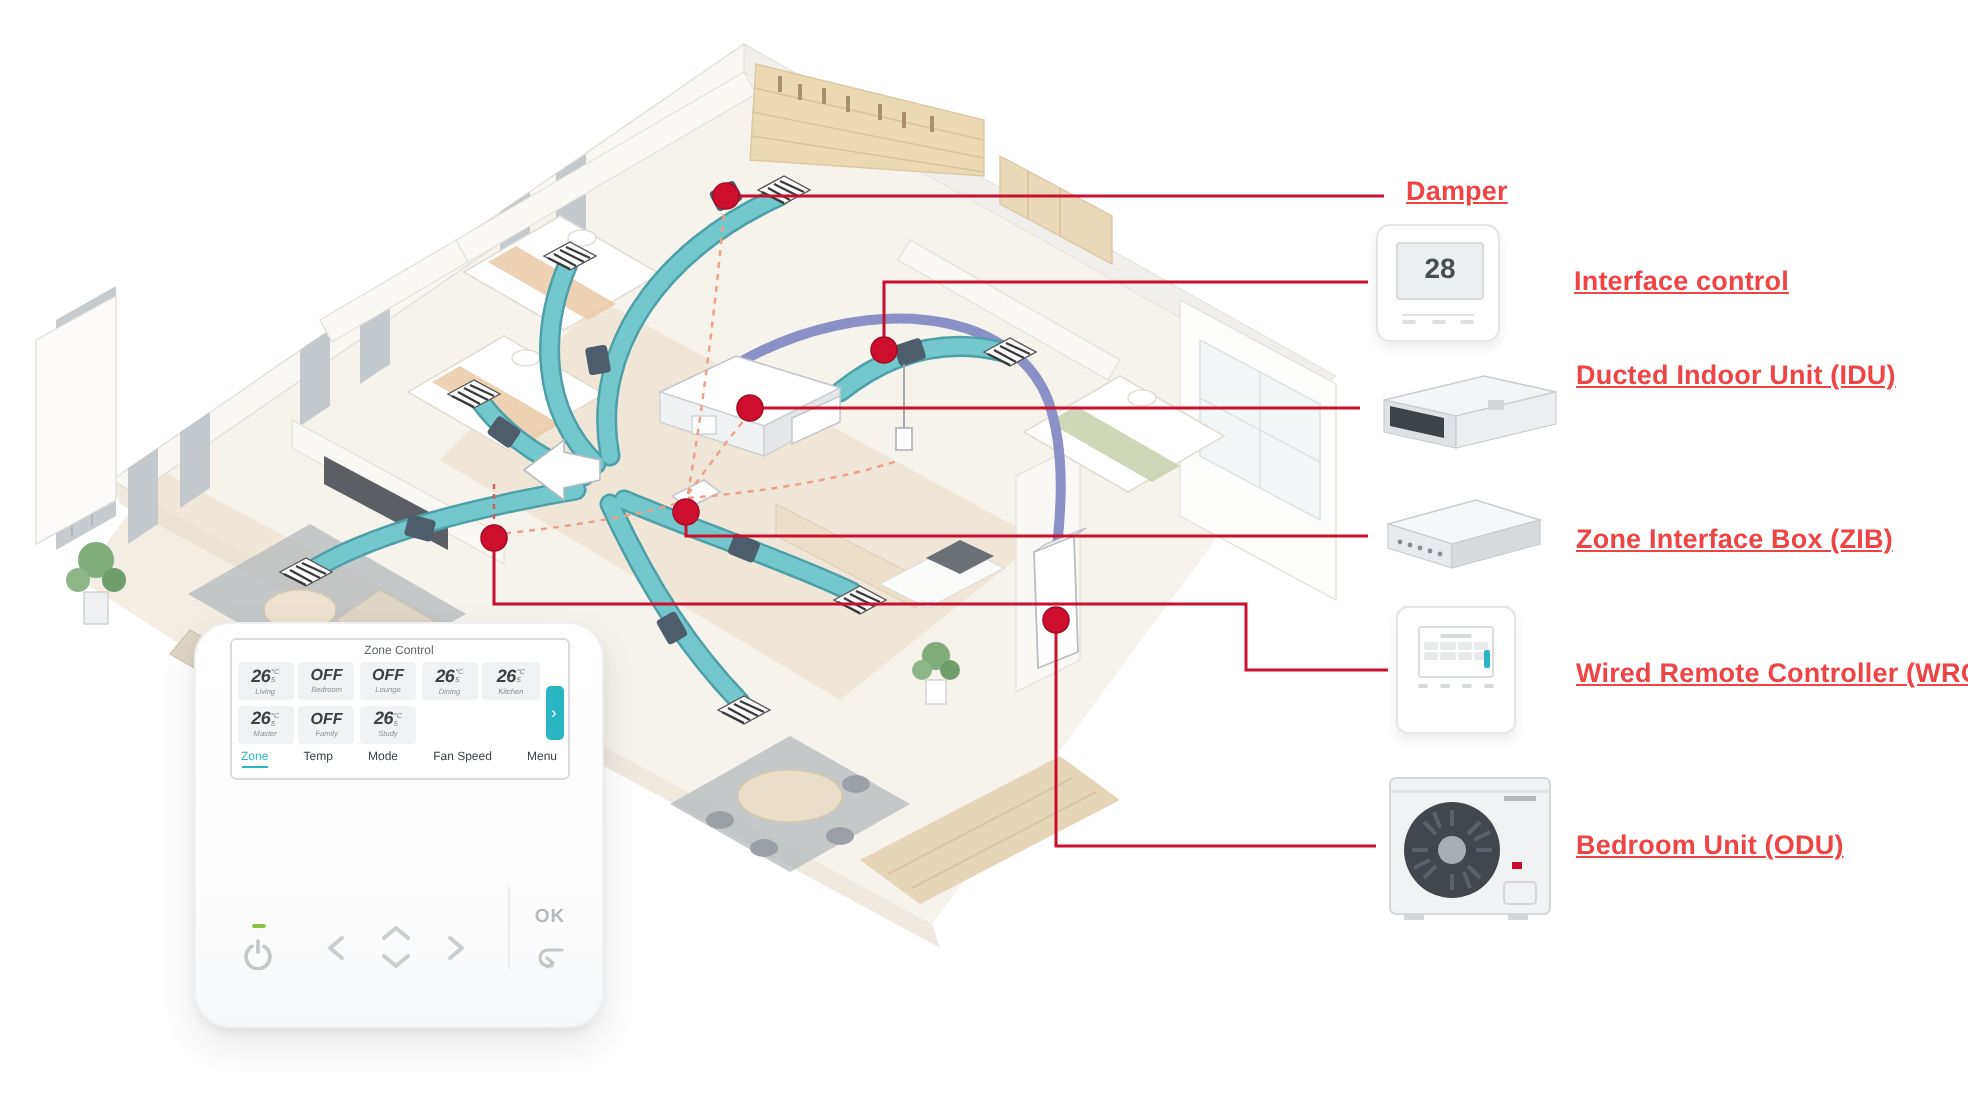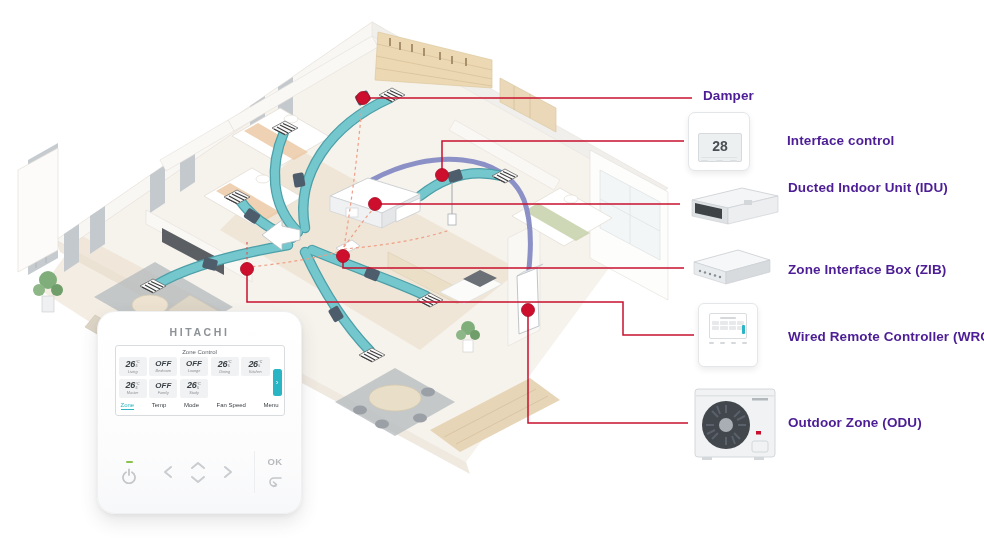--- a/index.html
+++ b/index.html
@@ -11,8 +11,9 @@
 
   
   .legend-label{
-    position:absolute;font-weight:bold;font-size:13.5px;color:#4c1d95;letter-spacing:.1px;
+    position:absolute;font-weight:bold;font-size:13.5px;color:#ef4444;letter-spacing:.1px;
     white-space:nowrap;
+    text-decoration:underline;
   }
   .legend-icon{position:absolute;}
   .thermo-box{

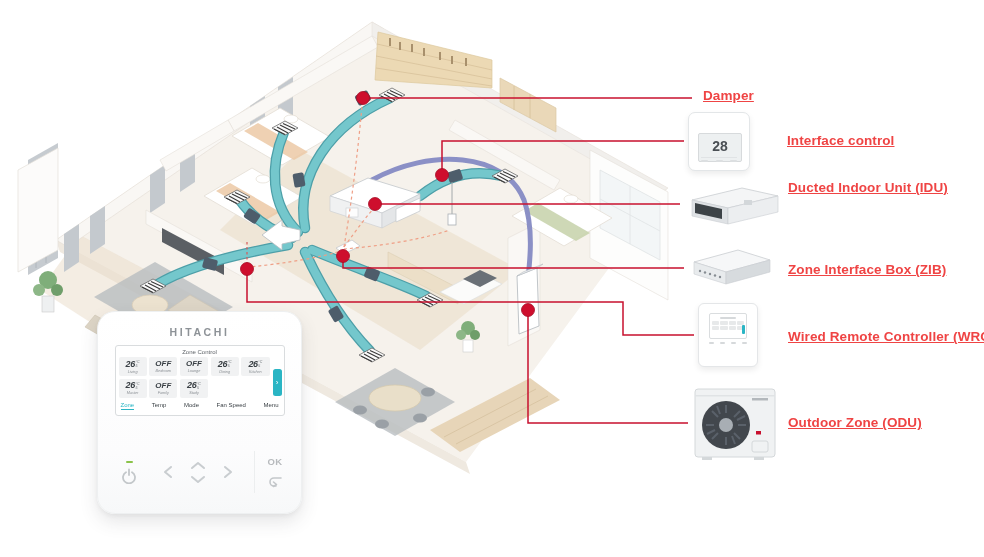--- a/index.html
+++ b/index.html
@@ -21,7 +21,7 @@
     box-shadow:0 3px 6px rgba(0,0,0,.08);position:relative;
   }
   .thermo-lcd{
-    position:absolute;left:9px;top:20px;width:42px;height:27px;background:#edf0f1;
+    position:absolute;left:9px;top:8px;width:42px;height:27px;background:#edf0f1;
     border:1px solid #d7dadc;border-radius:2px;text-align:center;
   }
   .thermo-temp{font-size:14px;font-weight:bold;color:#4a4f54;line-height:25px;}

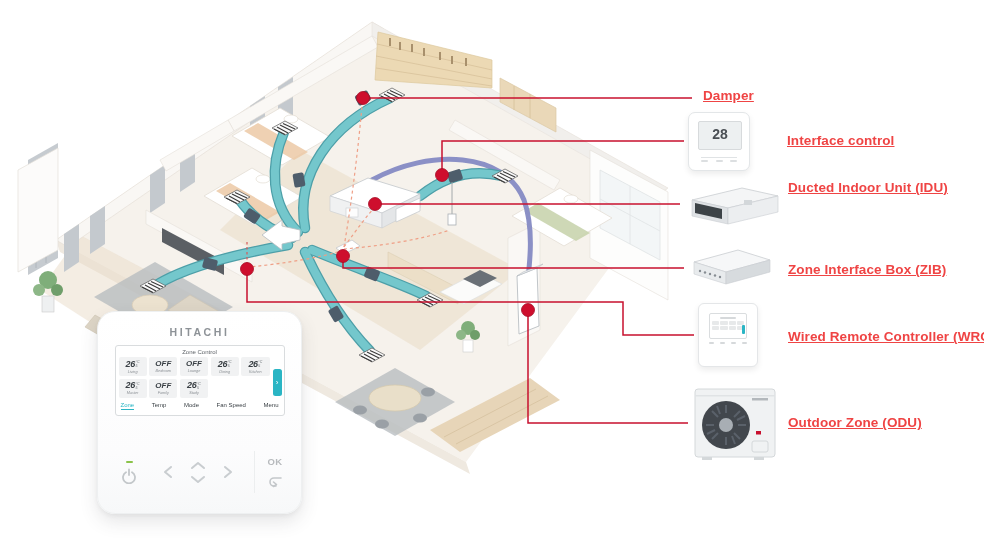--- a/index.html
+++ b/index.html
@@ -363,7 +363,6 @@
 <div class="legend-label" style="left:788px;top:415px;">Outdoor Zone (ODU)</div>
 
 <div class="ctrl-card">
-  <div class="ctrl-brand">HITACHI</div>
 
   <div class="ctrl-screen">
     <div class="screen-title">Zone Control</div>

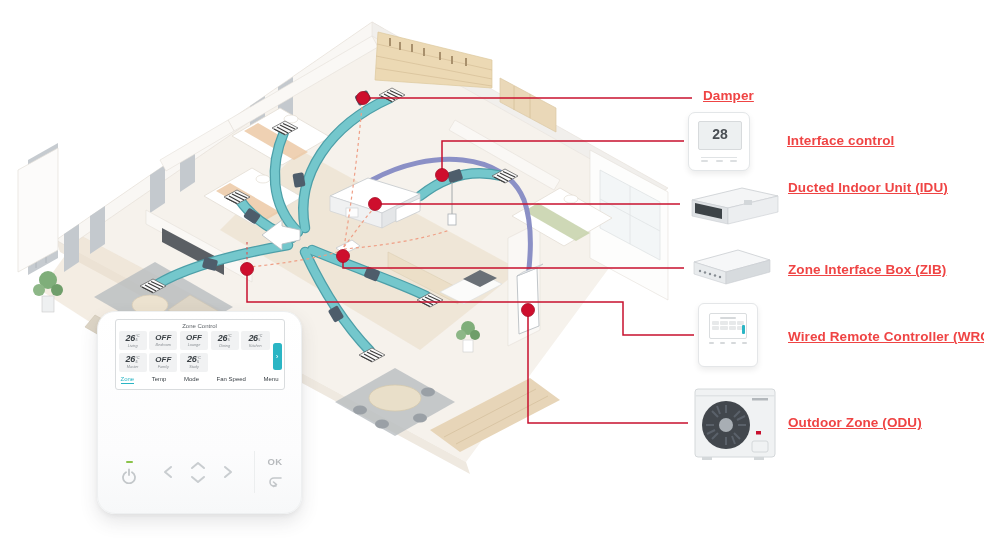--- a/index.html
+++ b/index.html
@@ -360,7 +360,7 @@
       <rect x="62" y="74" width="10" height="3" fill="#d4d8da"></rect>
   </svg>
 </div>
-<div class="legend-label" style="left:788px;top:415px;">Outdoor Zone (ODU)</div>
+<div class="legend-label" style="left:788px;top:415px;">Bedroom Unit (ODU)</div>
 
 <div class="ctrl-card">
 

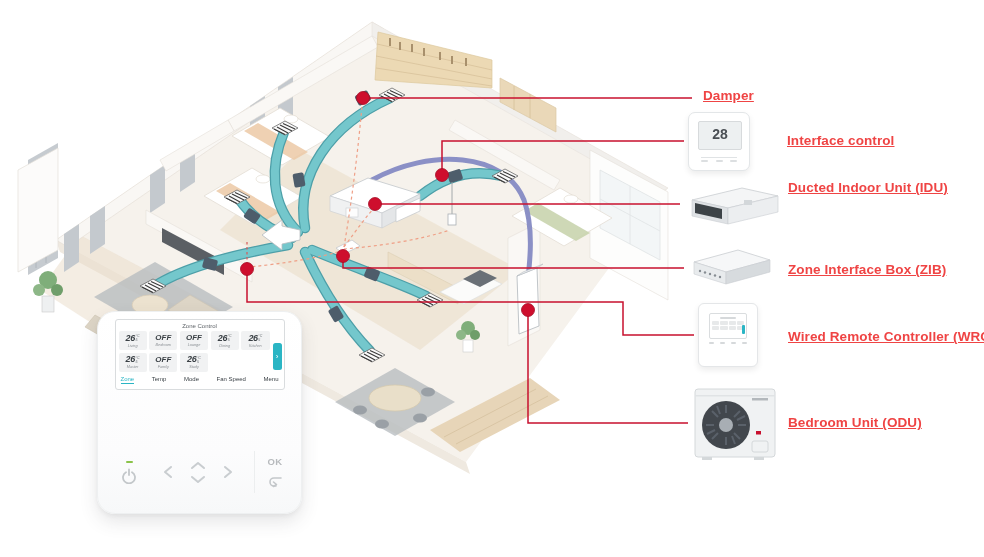--- a/index.html
+++ b/index.html
@@ -79,7 +79,7 @@
   .tab{font-size:6px;color:#3c4247;cursor:pointer;padding-bottom:1px;}
   .tab.active{color:#2ab5c4;border-bottom:1.5px solid #2ab5c4;}
   .ctrl-buttons{
-    position:absolute;left:0;right:0;bottom:12px;height:58px;display:flex;align-items:center;
+    position:absolute;left:0;right:0;bottom:28px;height:58px;display:flex;align-items:flex-end;
   }
   .power-col{margin-left:18px;width:26px;text-align:center;}
   .power-led{width:7px;height:2px;background:#8bc34a;border-radius:1px;margin:0 auto 5px;}

